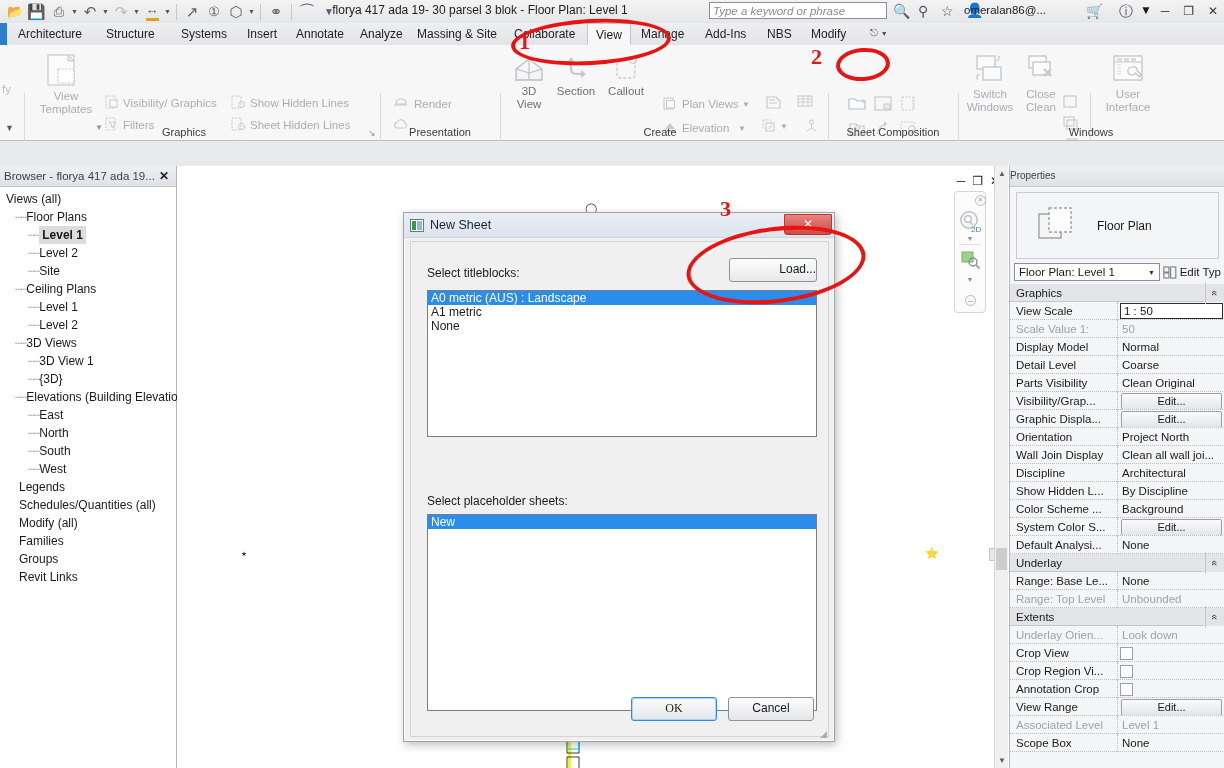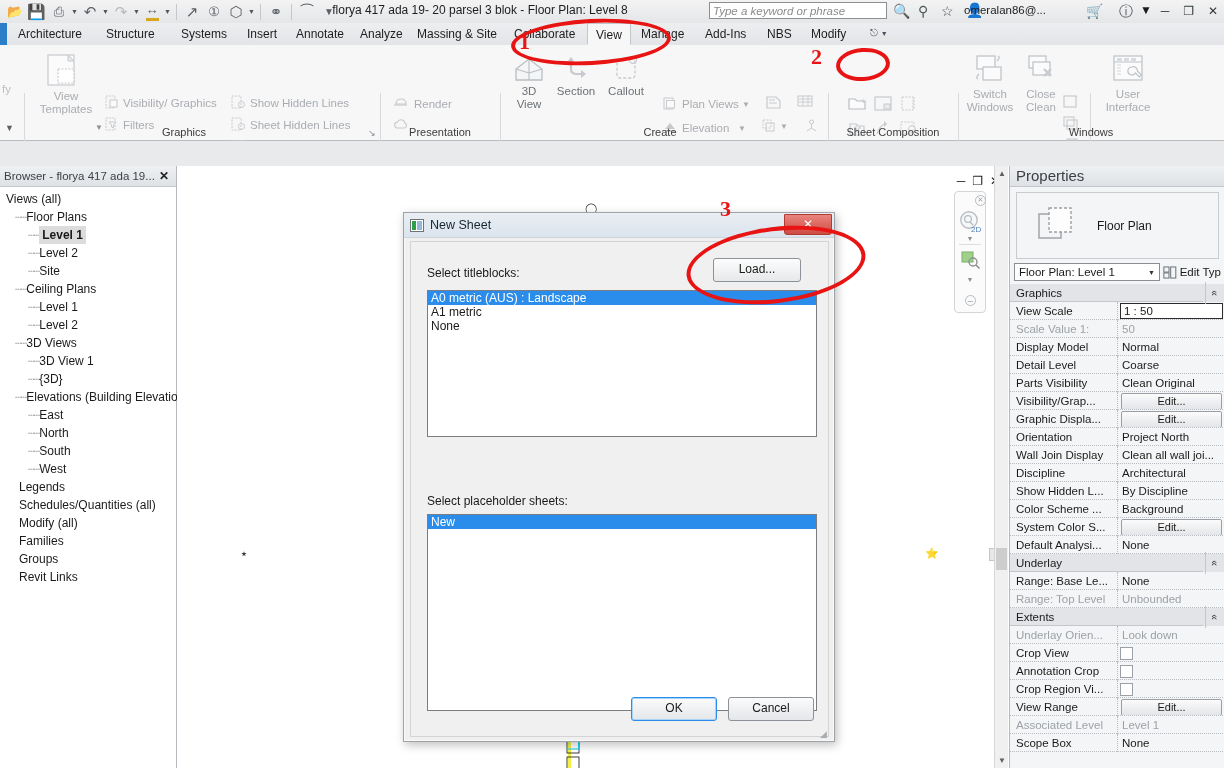--- a/index.html
+++ b/index.html
@@ -166,7 +166,7 @@
     <div class="qbtn" style="font-size:10px;">▼</div>
   </div>
 
-  <div class="appttl">florya 417 ada 19- 20 parsel 3 blok - Floor Plan: Level 8</div>
+  <div class="appttl">florya 417 ada 19- 30 parsel 3 blok - Floor Plan: Level 1</div>
   <div class="searchbox">Type a keyword or phrase</div>
   <div class="qicon" style="left:893px;">🔍</div>
   <div class="qicon" style="left:918px;">⚲</div>

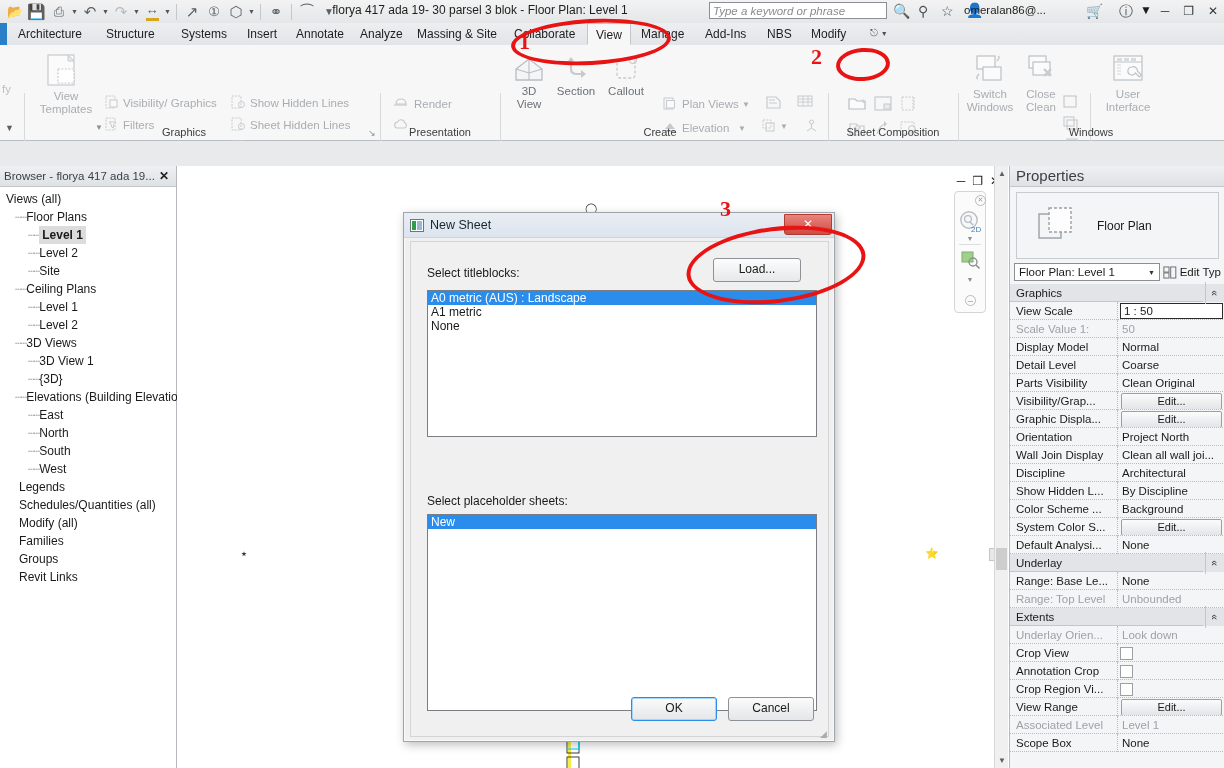--- a/index.html
+++ b/index.html
@@ -79,7 +79,7 @@
   
   .props{position:absolute;left:1009px;top:166px;width:215px;height:602px;background:#f4f5f6;
       border-left:1px solid #b5b9bd;}
-  .prophdr{height:20px;line-height:20px;padding-left:6px;font-size:15px;color:#3b3f44;
+  .prophdr{height:20px;line-height:20px;font-size:10px;color:#3b3f44;
       background:linear-gradient(#eef0f2,#dfe2e5);border-bottom:1px solid #c3c6ca;}
   .propthumb{margin:5px 6px 0 6px;height:65px;background:#f4f5f6;border:1px solid #c8cbcf;
       display:flex;align-items:center;}

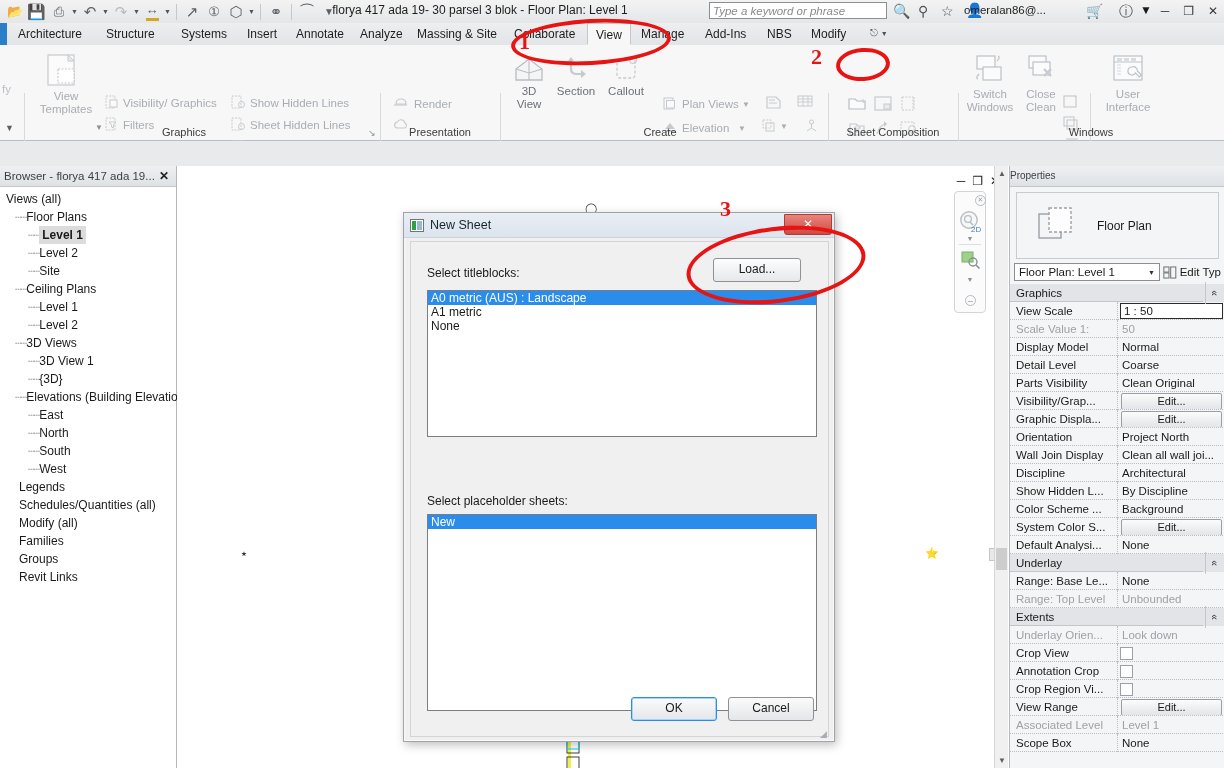--- a/index.html
+++ b/index.html
@@ -756,7 +756,7 @@
     </div>
     <div class="dlgbody">
       <div class="fieldlbl" style="left:16px;top:24px;">Select titleblocks:</div>
-      <div class="loadbtn" style="left:302px;top:16px;width:86px;height:22px;line-height:21px;">Load...</div>
+      <div class="loadbtn" style="left:318px;top:16px;width:86px;height:22px;line-height:21px;text-align:right;">Load...</div>
       <div class="listbox" style="left:16px;top:48px;width:388px;height:145px;" id="tb-list">
           <div class="lbitem sel">A0 metric (AUS) : Landscape</div>
           <div class="lbitem">A1 metric</div>

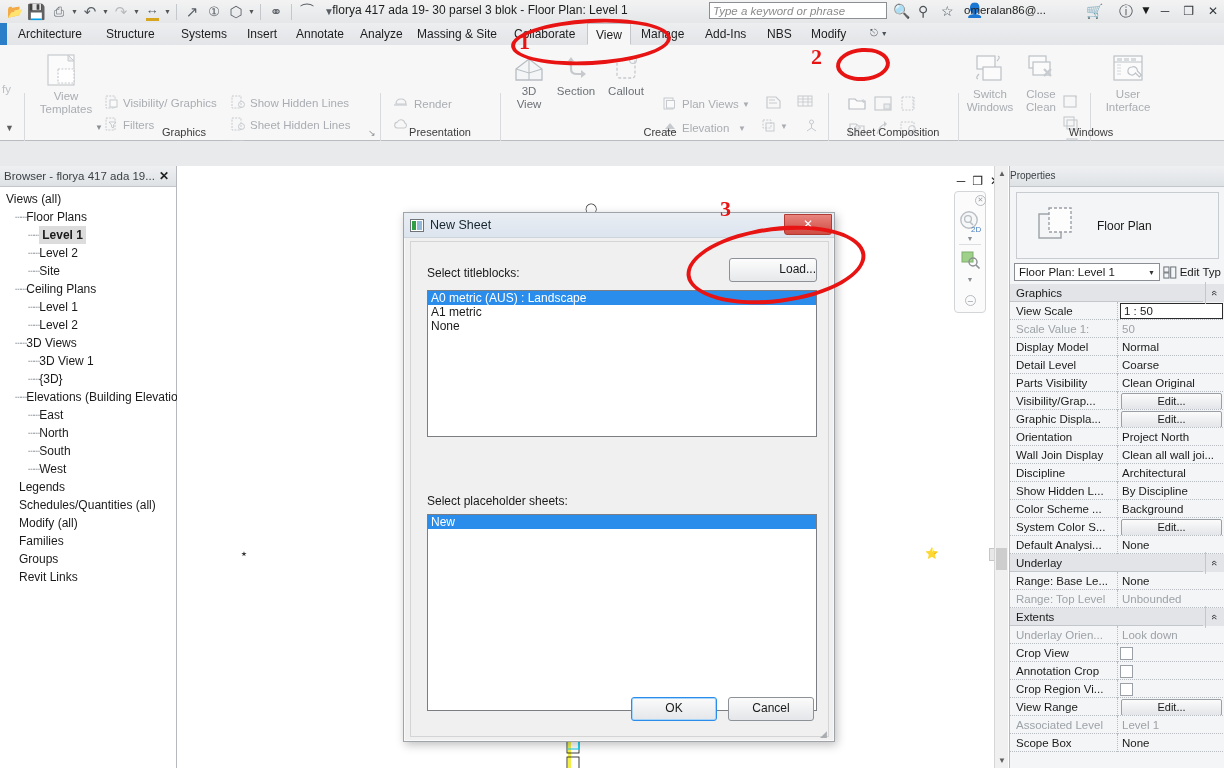--- a/index.html
+++ b/index.html
@@ -716,13 +716,13 @@
           </div>
         </div>
         <div class="prow">
-          <div class="k">Annotation Crop</div>
+          <div class="k">Crop Region Vi...</div>
           <div class="v" style="padding: 0px;">
             <span class="vchk" style="display: block;"></span>
           </div>
         </div>
         <div class="prow">
-          <div class="k">Crop Region Vi...</div>
+          <div class="k">Annotation Crop</div>
           <div class="v" style="padding: 0px;">
             <span class="vchk" style="display: block;"></span>
           </div>

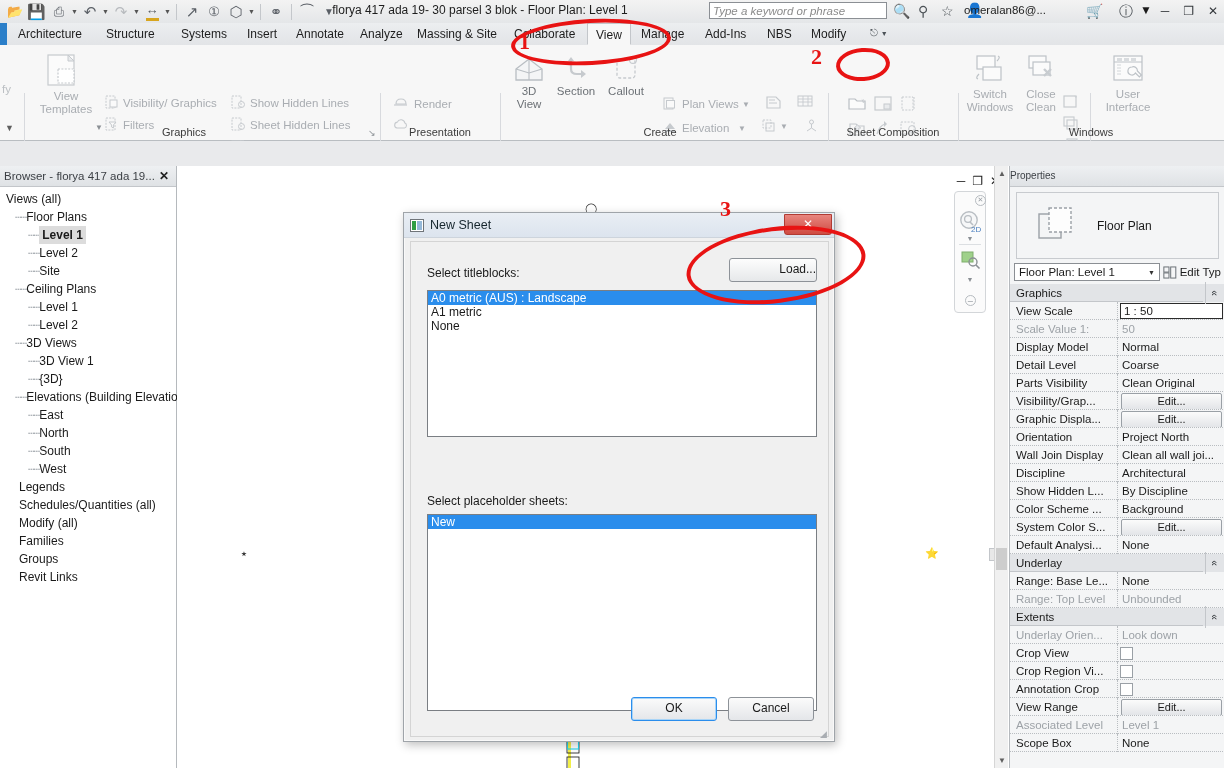--- a/index.html
+++ b/index.html
@@ -124,7 +124,7 @@
       border:1px solid #8d9298;border-radius:3px;font-size:12px;text-align:center;}
   .dbtn{position:absolute;height:22px;line-height:21px;text-align:center;font-size:12px;
       background:linear-gradient(#fbfbfb,#e4e6e9);border:1px solid #8d9298;border-radius:3px;}
-  .dbtn.def{border:1px solid #2a8dec;box-shadow:0 0 0 1px #a8d4f7 inset;}
+  .dbtn.def{border:1px solid #2a8dec;box-shadow:0 0 0 1px #a8d4f7 inset;font-family:Liberation Serif, serif;}
   .grip{position:absolute;right:4px;bottom:2px;width:10px;height:10px;color:#a9adb2;font-size:9px;}
 
   

